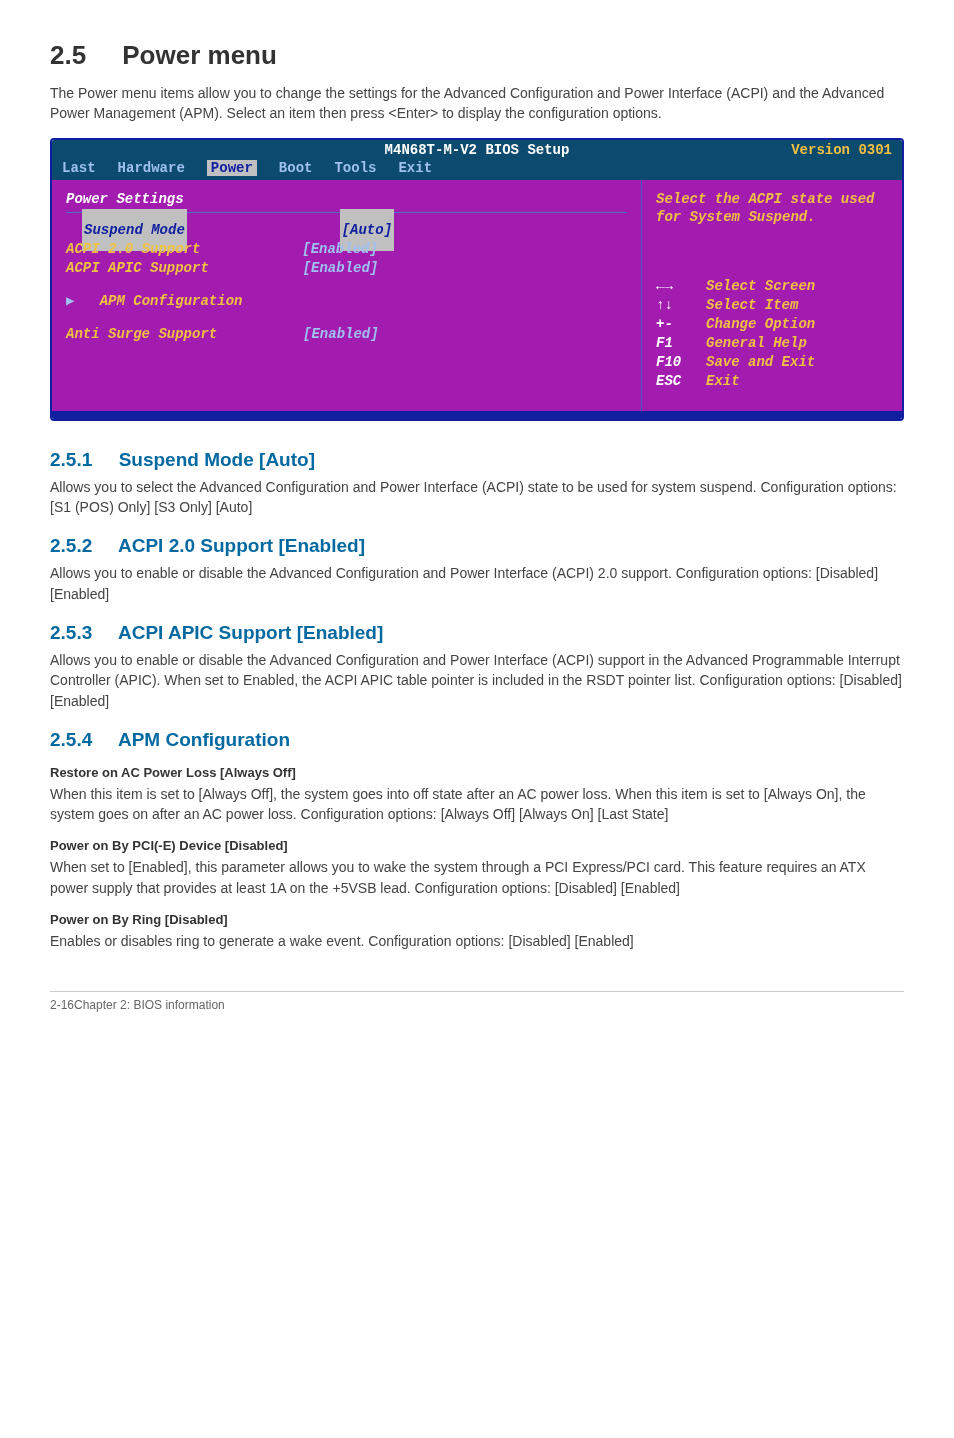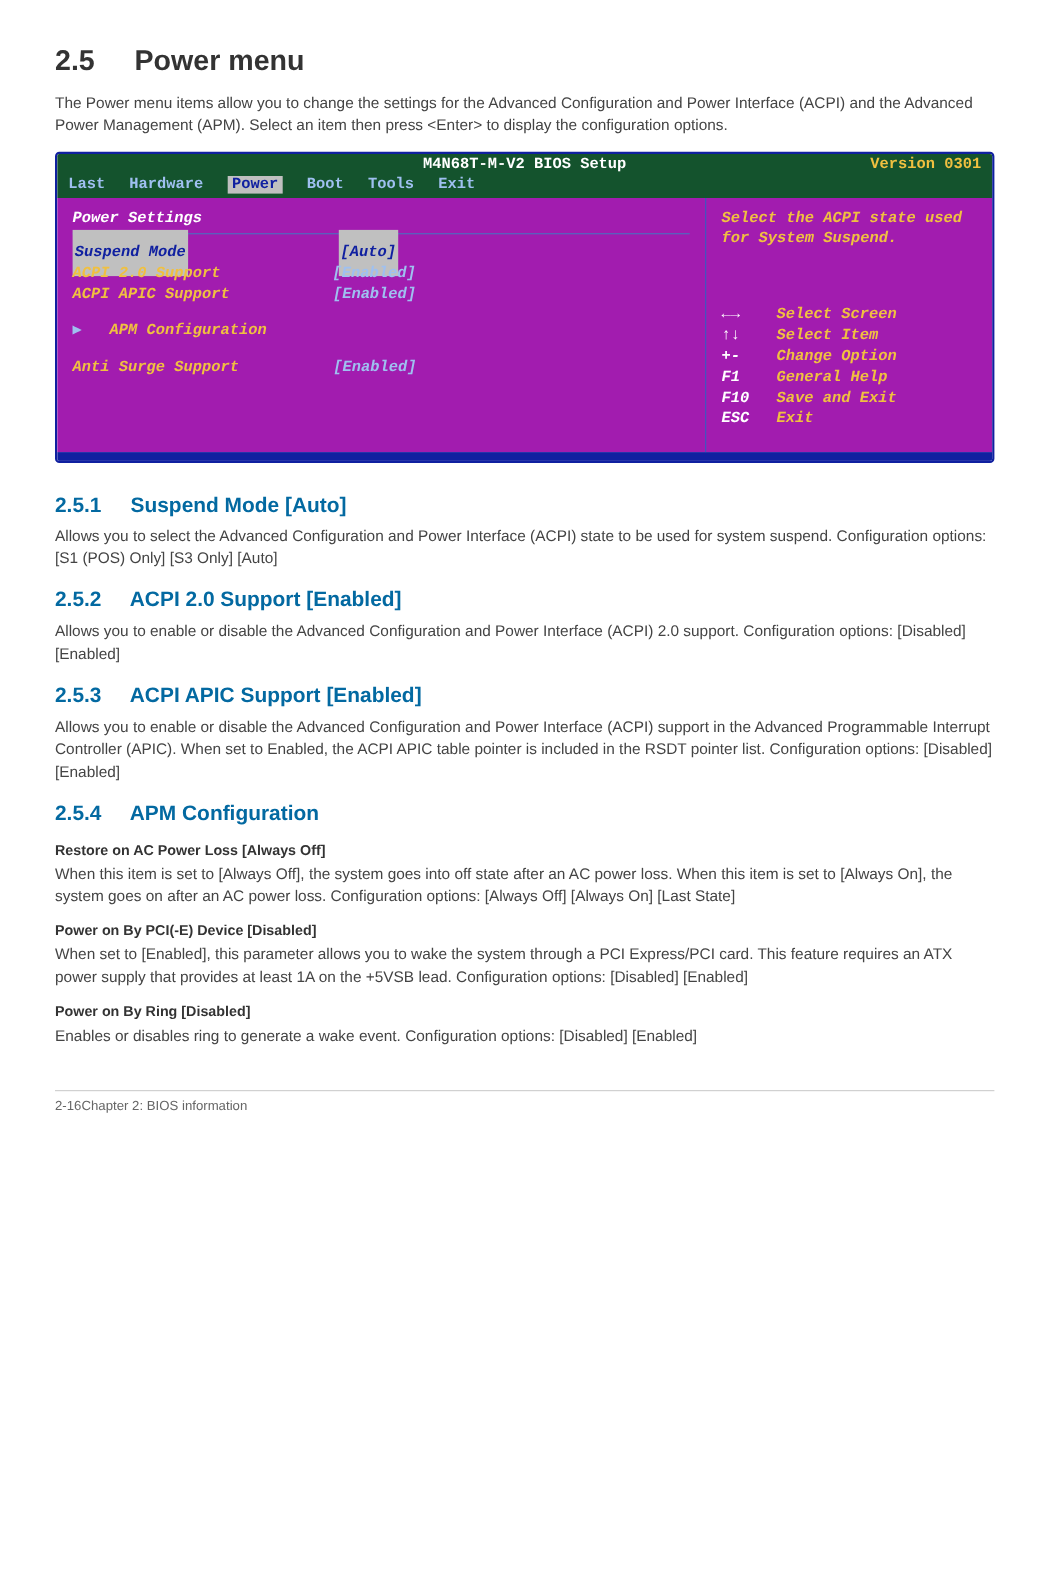--- a/index.html
+++ b/index.html
@@ -33,7 +33,7 @@
     margin-bottom: 28px;
   }
   .bios-header {
-    background: #14532d;
+    background: #0c4a6e;
     color: #9fc0f0;
     padding: 2px 10px 4px 10px;
     position: relative;

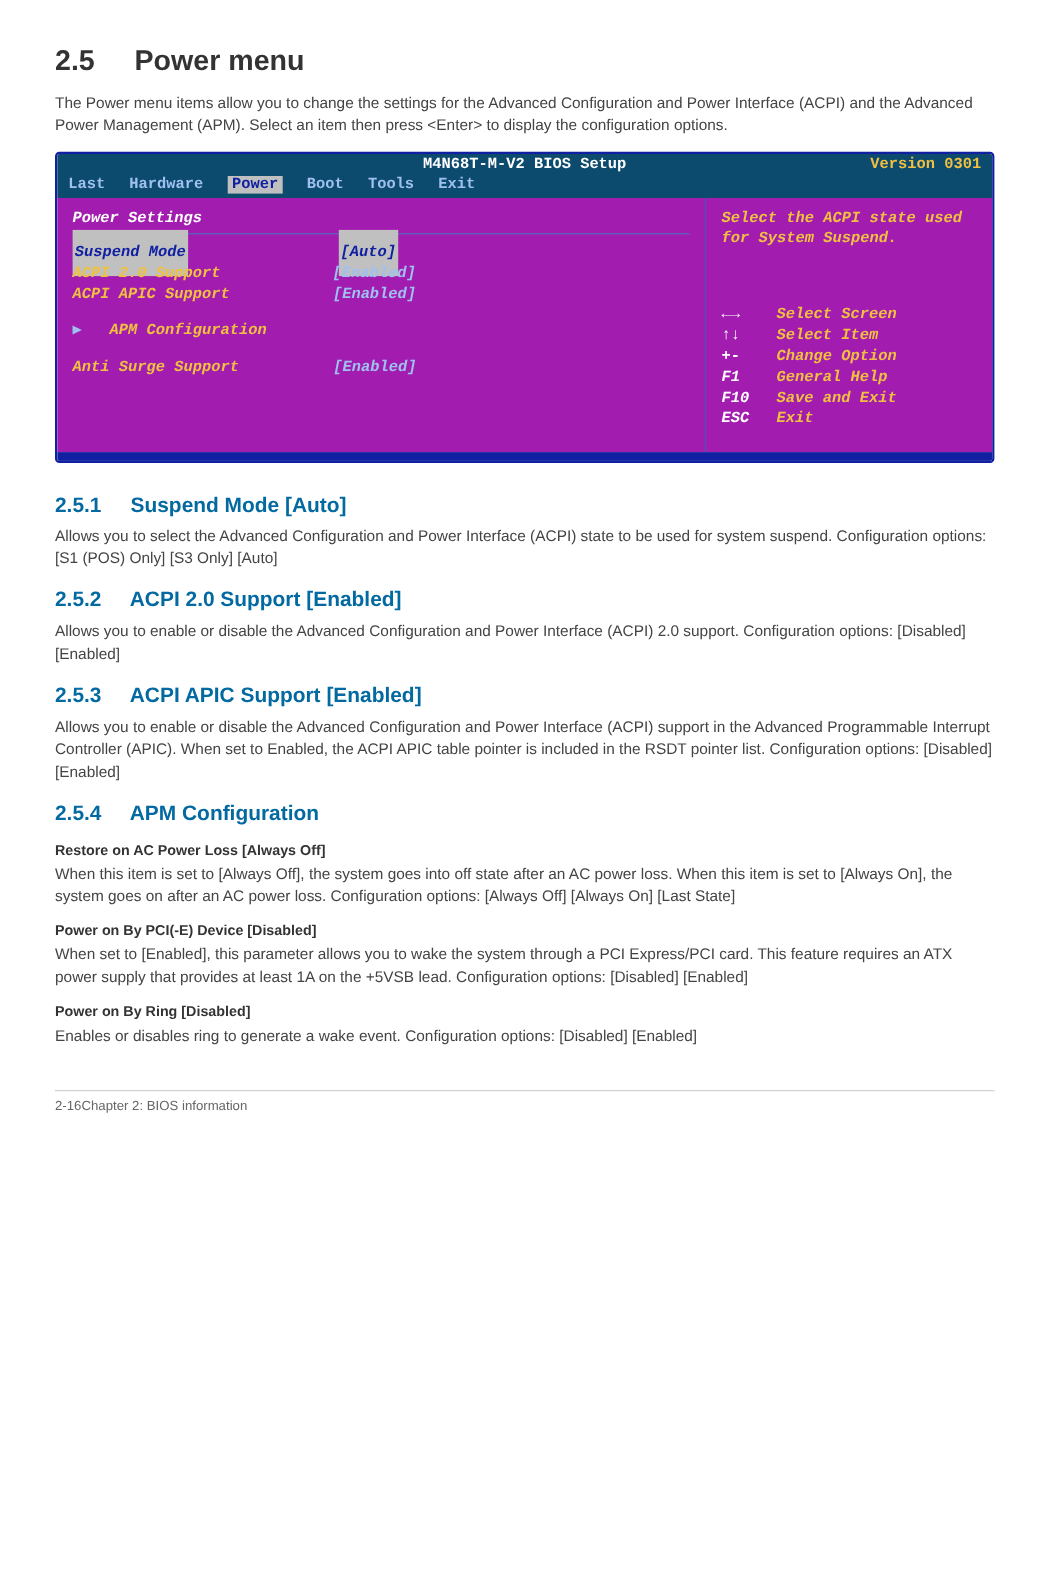--- a/index.html
+++ b/index.html
@@ -85,7 +85,7 @@
     color: #f0c040;
   }
   .pw { color: #fff; }
-  .pw-highlight { background: #c0c0c0; color: #1020a0; padding: 13px 2px; }
+  .pw-highlight { background: #c0c0c0; color: #1020a0; padding: 13px 2px; margin-left: 16px; }
   .row { line-height: 1.35; }
   .hr-line {
     border-top: 1px solid #4a70c0;

